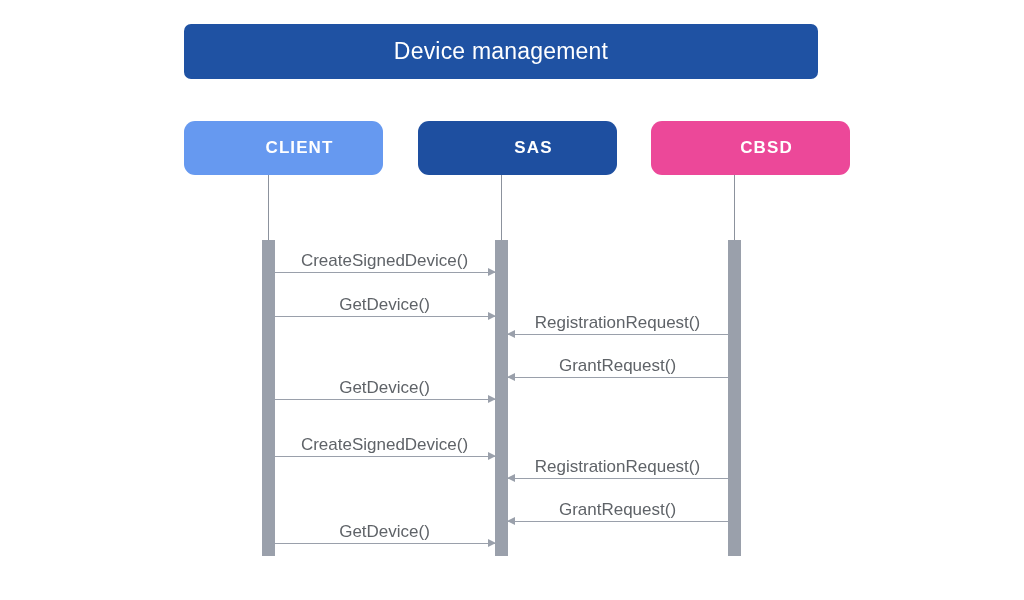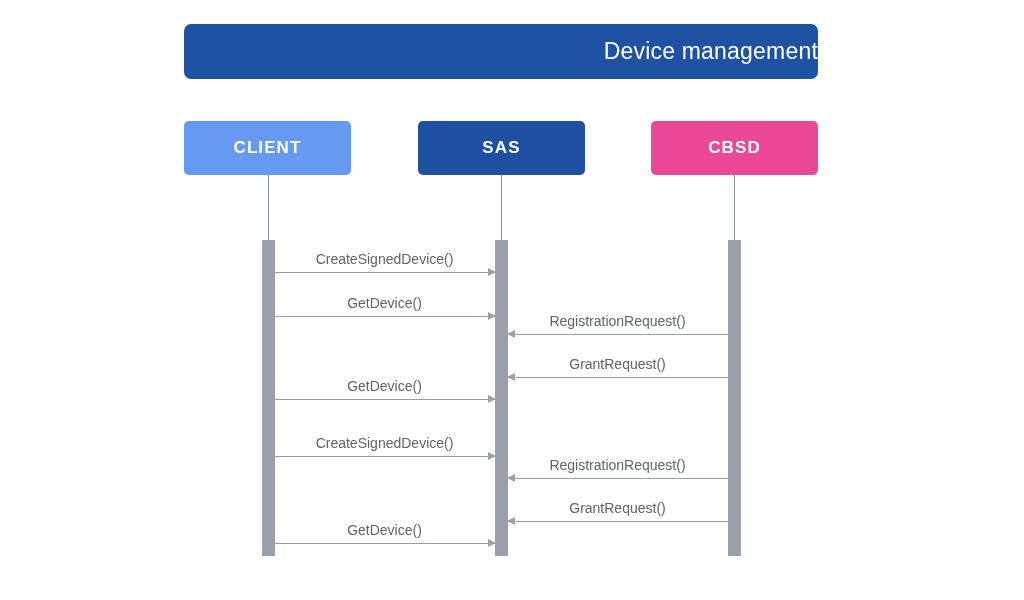--- a/index.html
+++ b/index.html
@@ -31,7 +31,7 @@
     background: #1f52a3;
     display: flex;
     align-items: center;
-    justify-content: flex-end;
+    justify-content: center;
   }
   .title-bar .title-text {
     color: #ffffff;

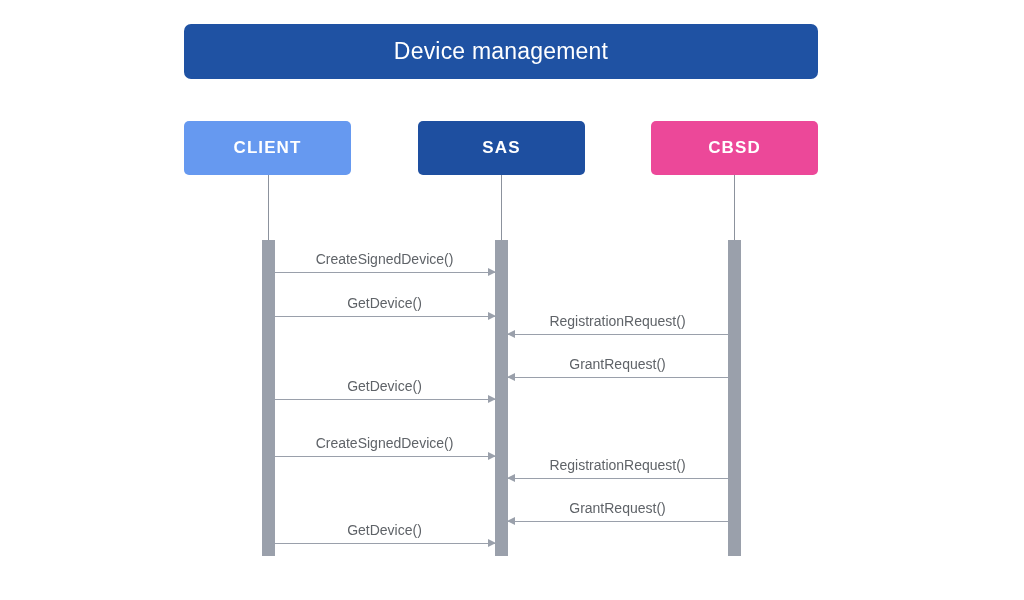--- a/index.html
+++ b/index.html
@@ -46,10 +46,11 @@
     top: 121px;
     width: 167px;
     height: 54px;
-    border-radius: 5px;
+    border-radius: 11px;
     display: flex;
     align-items: center;
     justify-content: center;
+    padding-left: 32px;
   }
   .participant .p-label {
     color: #ffffff;

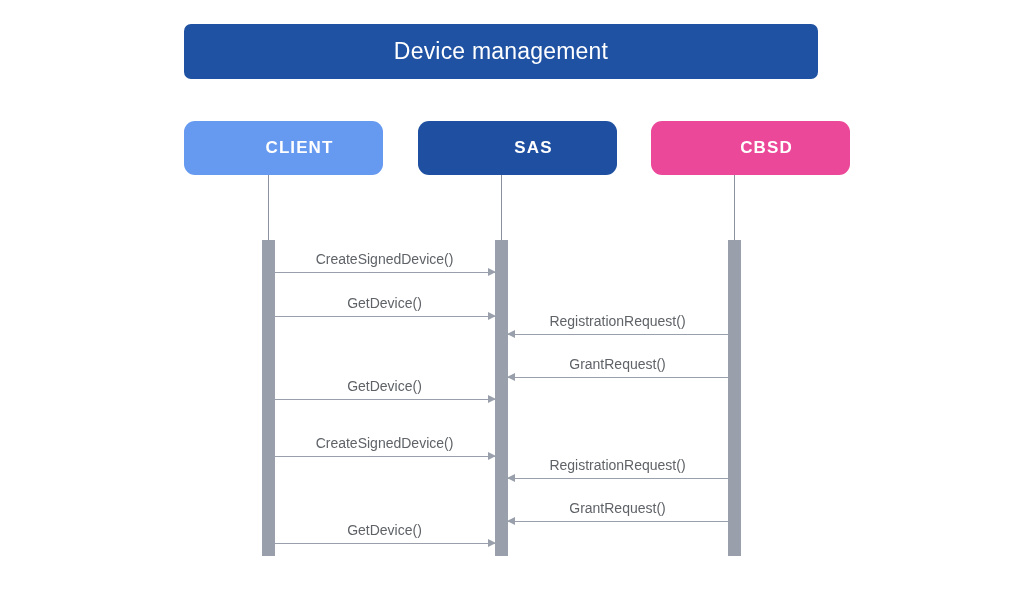--- a/index.html
+++ b/index.html
@@ -103,7 +103,7 @@
     top: -21px;
     width: 100%;
     text-align: center;
-    font-size: 14px;
+    font-size: 17px;
     color: #5f6368;
     white-space: nowrap;
   }

